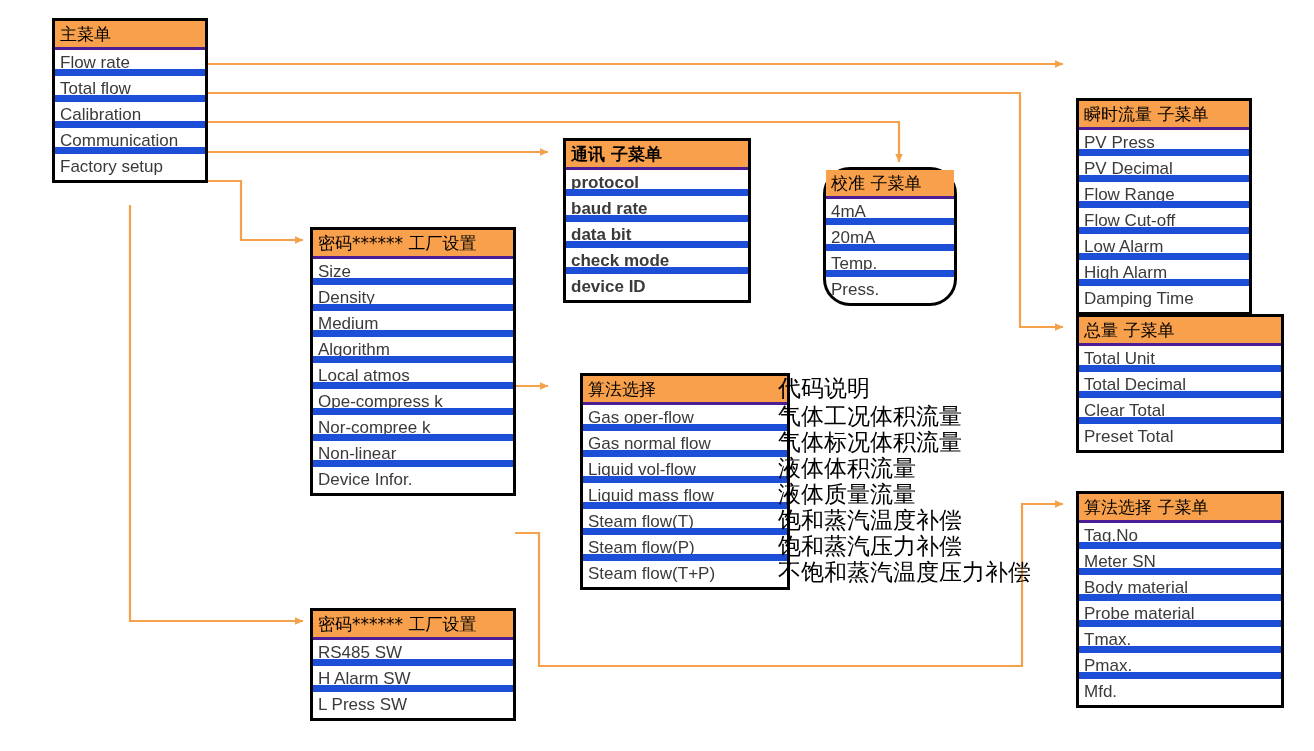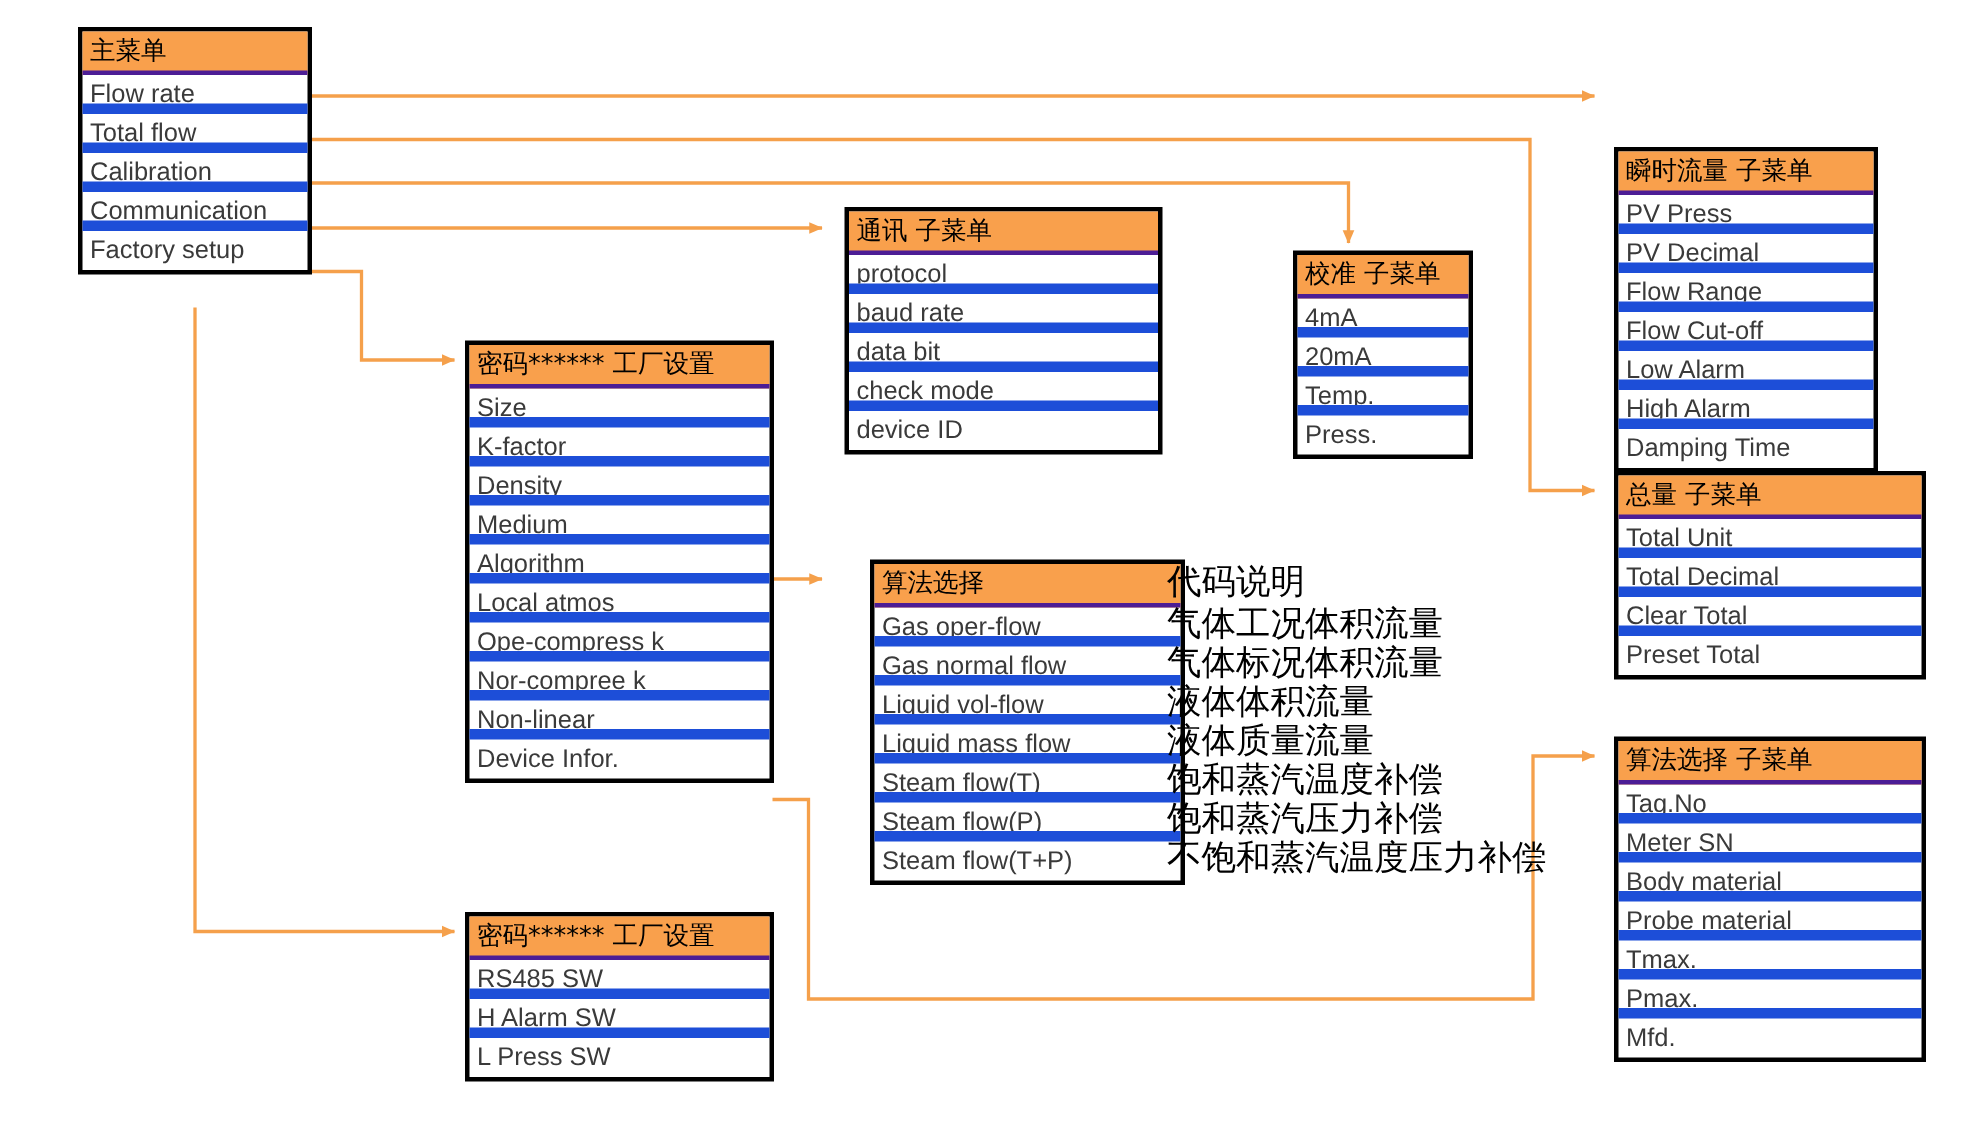--- a/index.html
+++ b/index.html
@@ -151,7 +151,7 @@
     <div class="row">Mfd.</div>
   </div>
 
-  <div class="menu" style="left:563px; top:138px; width:212px;">
+  <div class="menu" style="left:563px; top:138px; width:188px;font-weight:bold;">
     <div class="hdr">通讯 子菜单</div>
     <div class="row">protocol</div>
     <div class="row">baud rate</div>

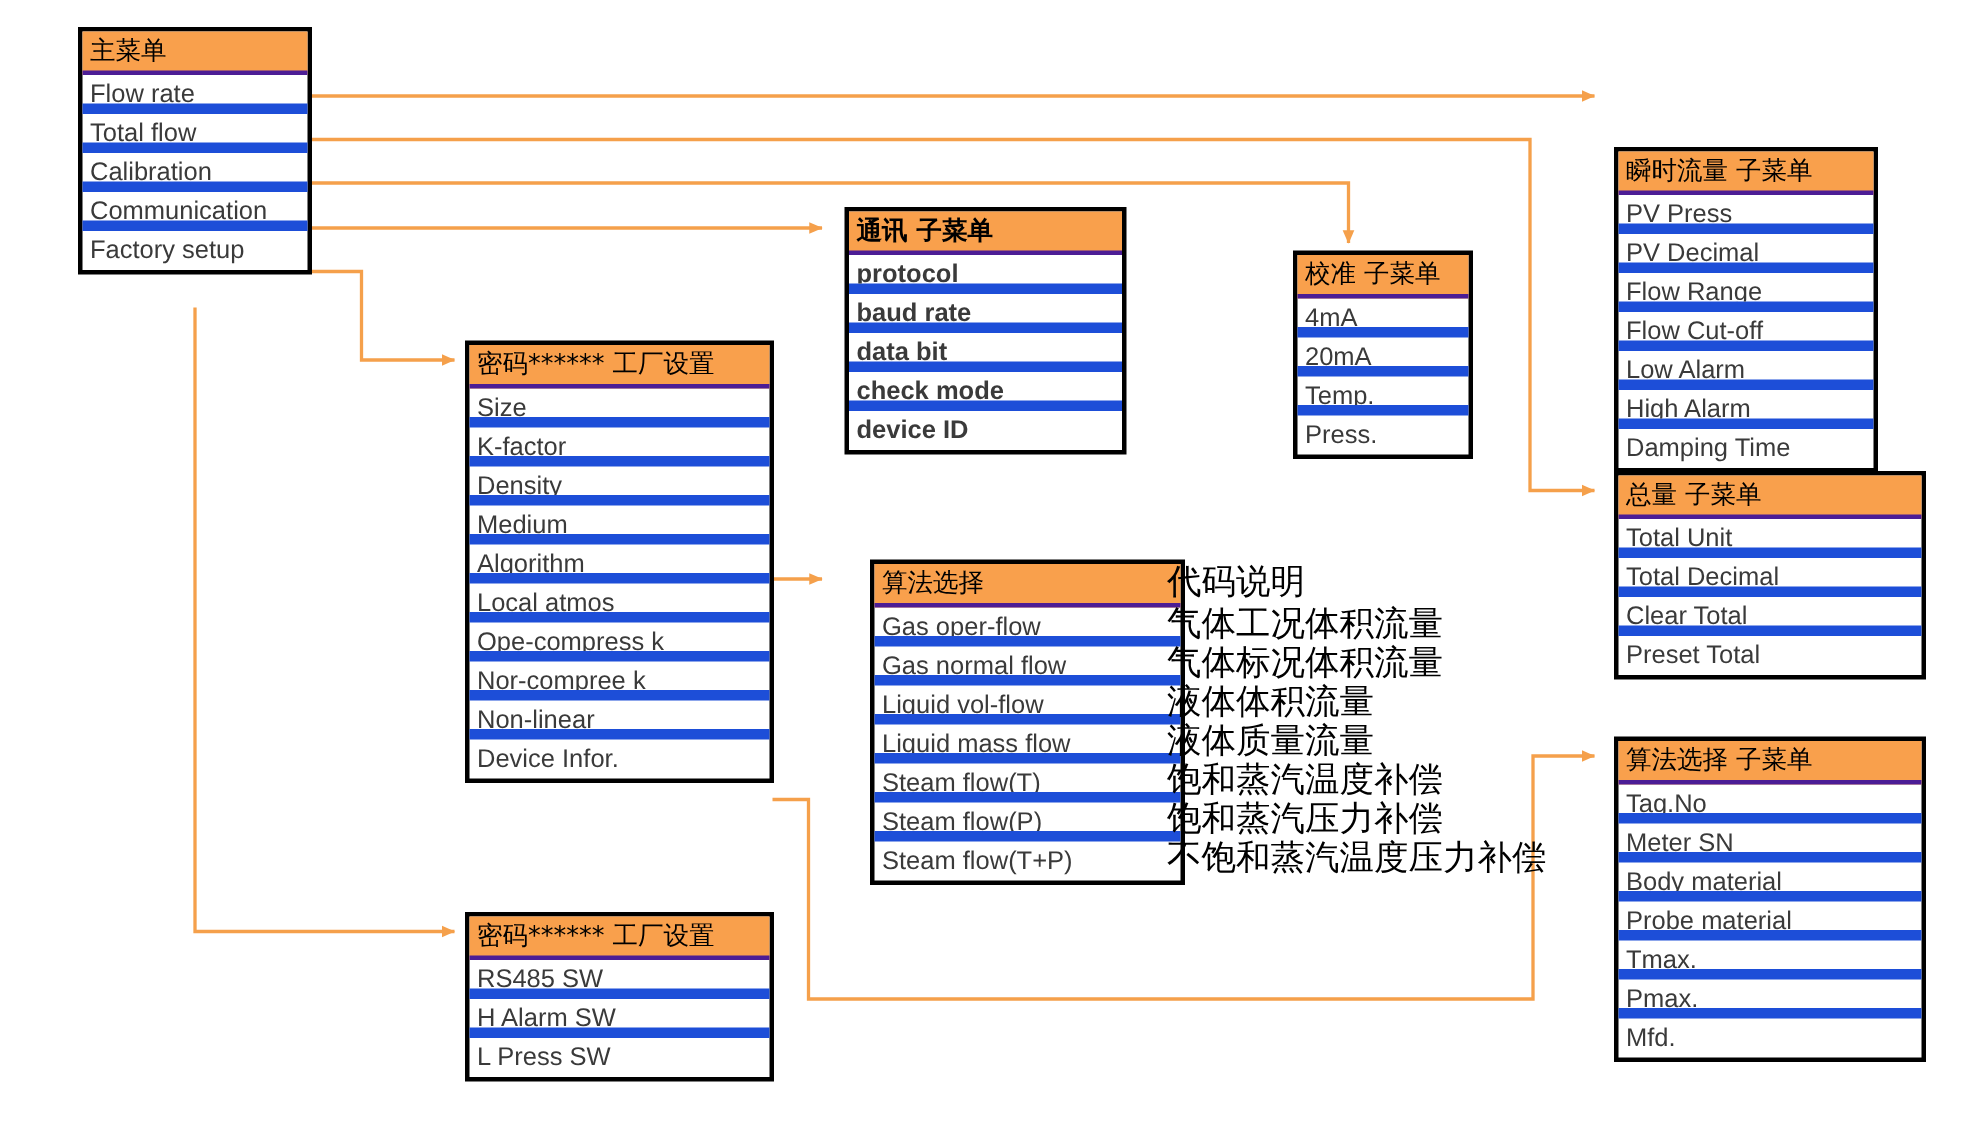--- a/index.html
+++ b/index.html
@@ -160,7 +160,7 @@
     <div class="row">device ID</div>
   </div>
 
-  <div class="menu" style="left:862px; top:167px; width:120px;">
+  <div class="menu" style="left:823px; top:167px; width:134px;border-radius:27px;">
     <div class="hdr">校准 子菜单</div>
     <div class="row">4mA</div>
     <div class="row">20mA</div>

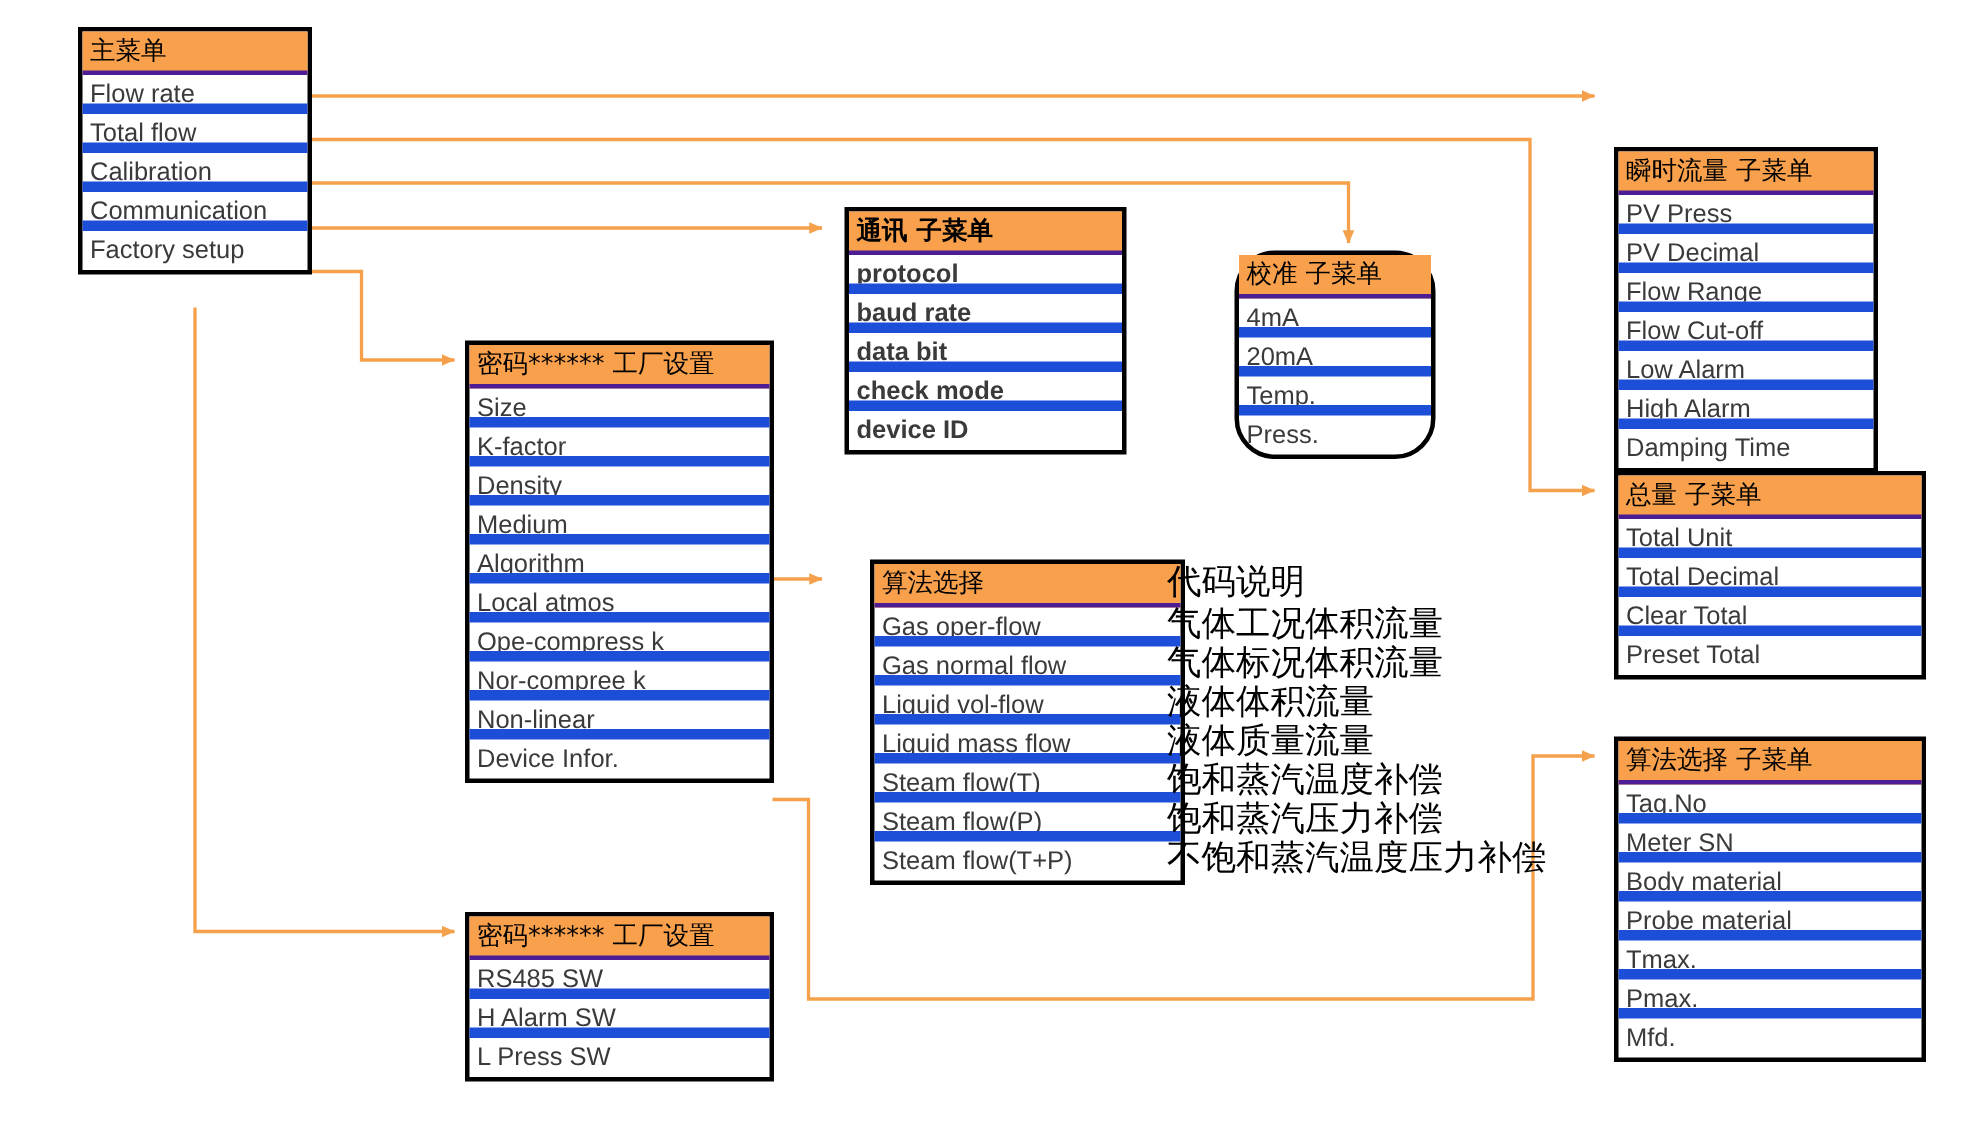--- a/index.html
+++ b/index.html
@@ -171,7 +171,6 @@
   <div class="menu" style="left:310px; top:227px; width:206px;">
     <div class="hdr">密码****** 工厂设置</div>
     <div class="row">Size</div>
-    <div class="row">K-factor</div>
     <div class="row">Density</div>
     <div class="row">Medium</div>
     <div class="row">Algorithm</div>

